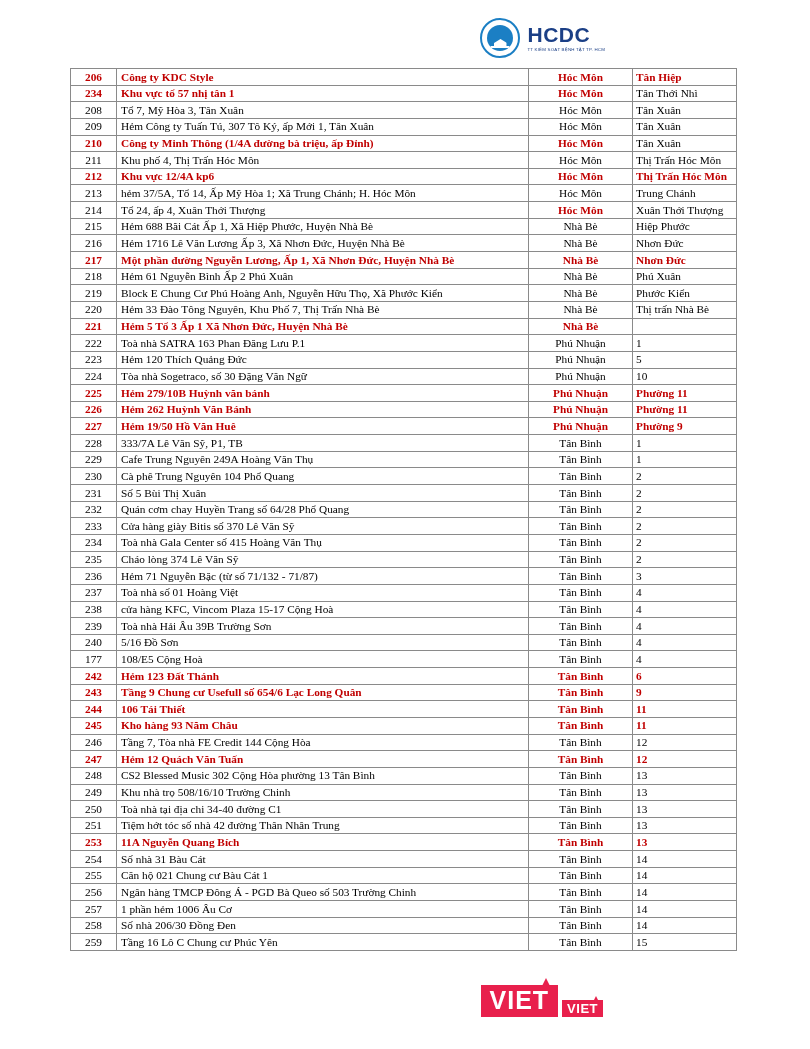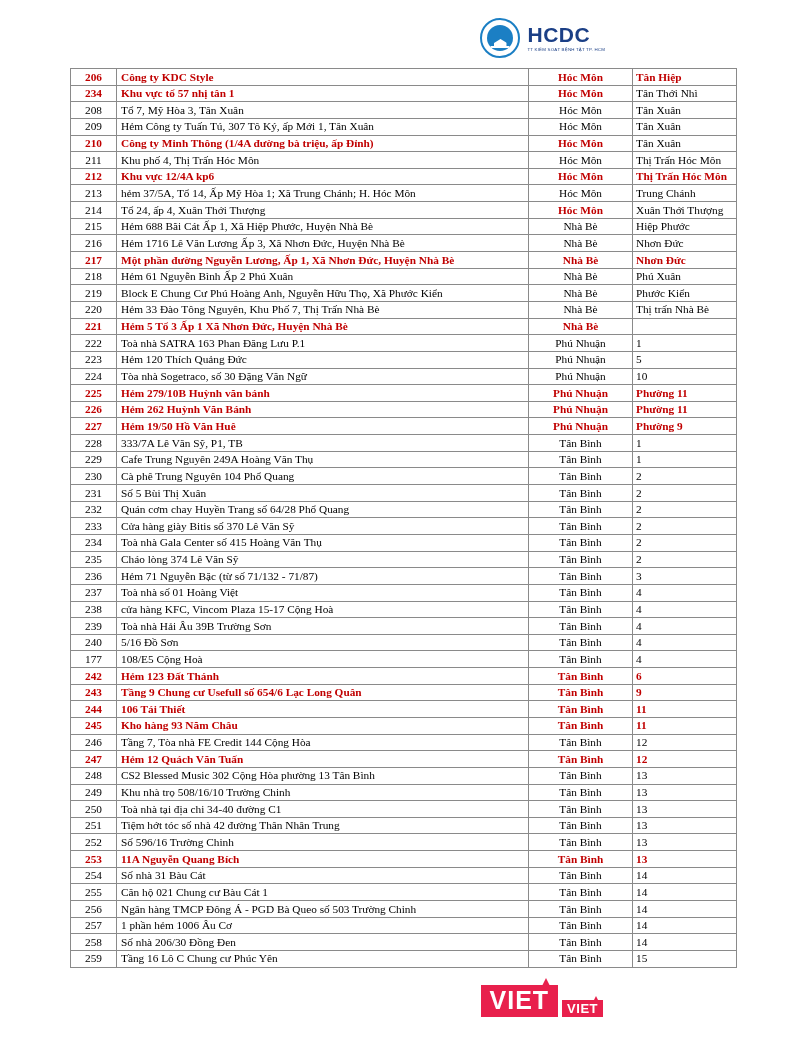--- a/index.html
+++ b/index.html
@@ -461,12 +461,6 @@
             <td class="dist">Tân Bình</td>
             <td class="ward">13</td>
           </tr>
-          <tr>
-            <td class="no">252</td>
-            <td class="addr">Số 596/16 Trường Chinh</td>
-            <td class="dist">Tân Bình</td>
-            <td class="ward">13</td>
-          </tr>
           <tr class="red">
             <td class="no">253</td>
             <td class="addr">11A  Nguyễn Quang Bích</td>

